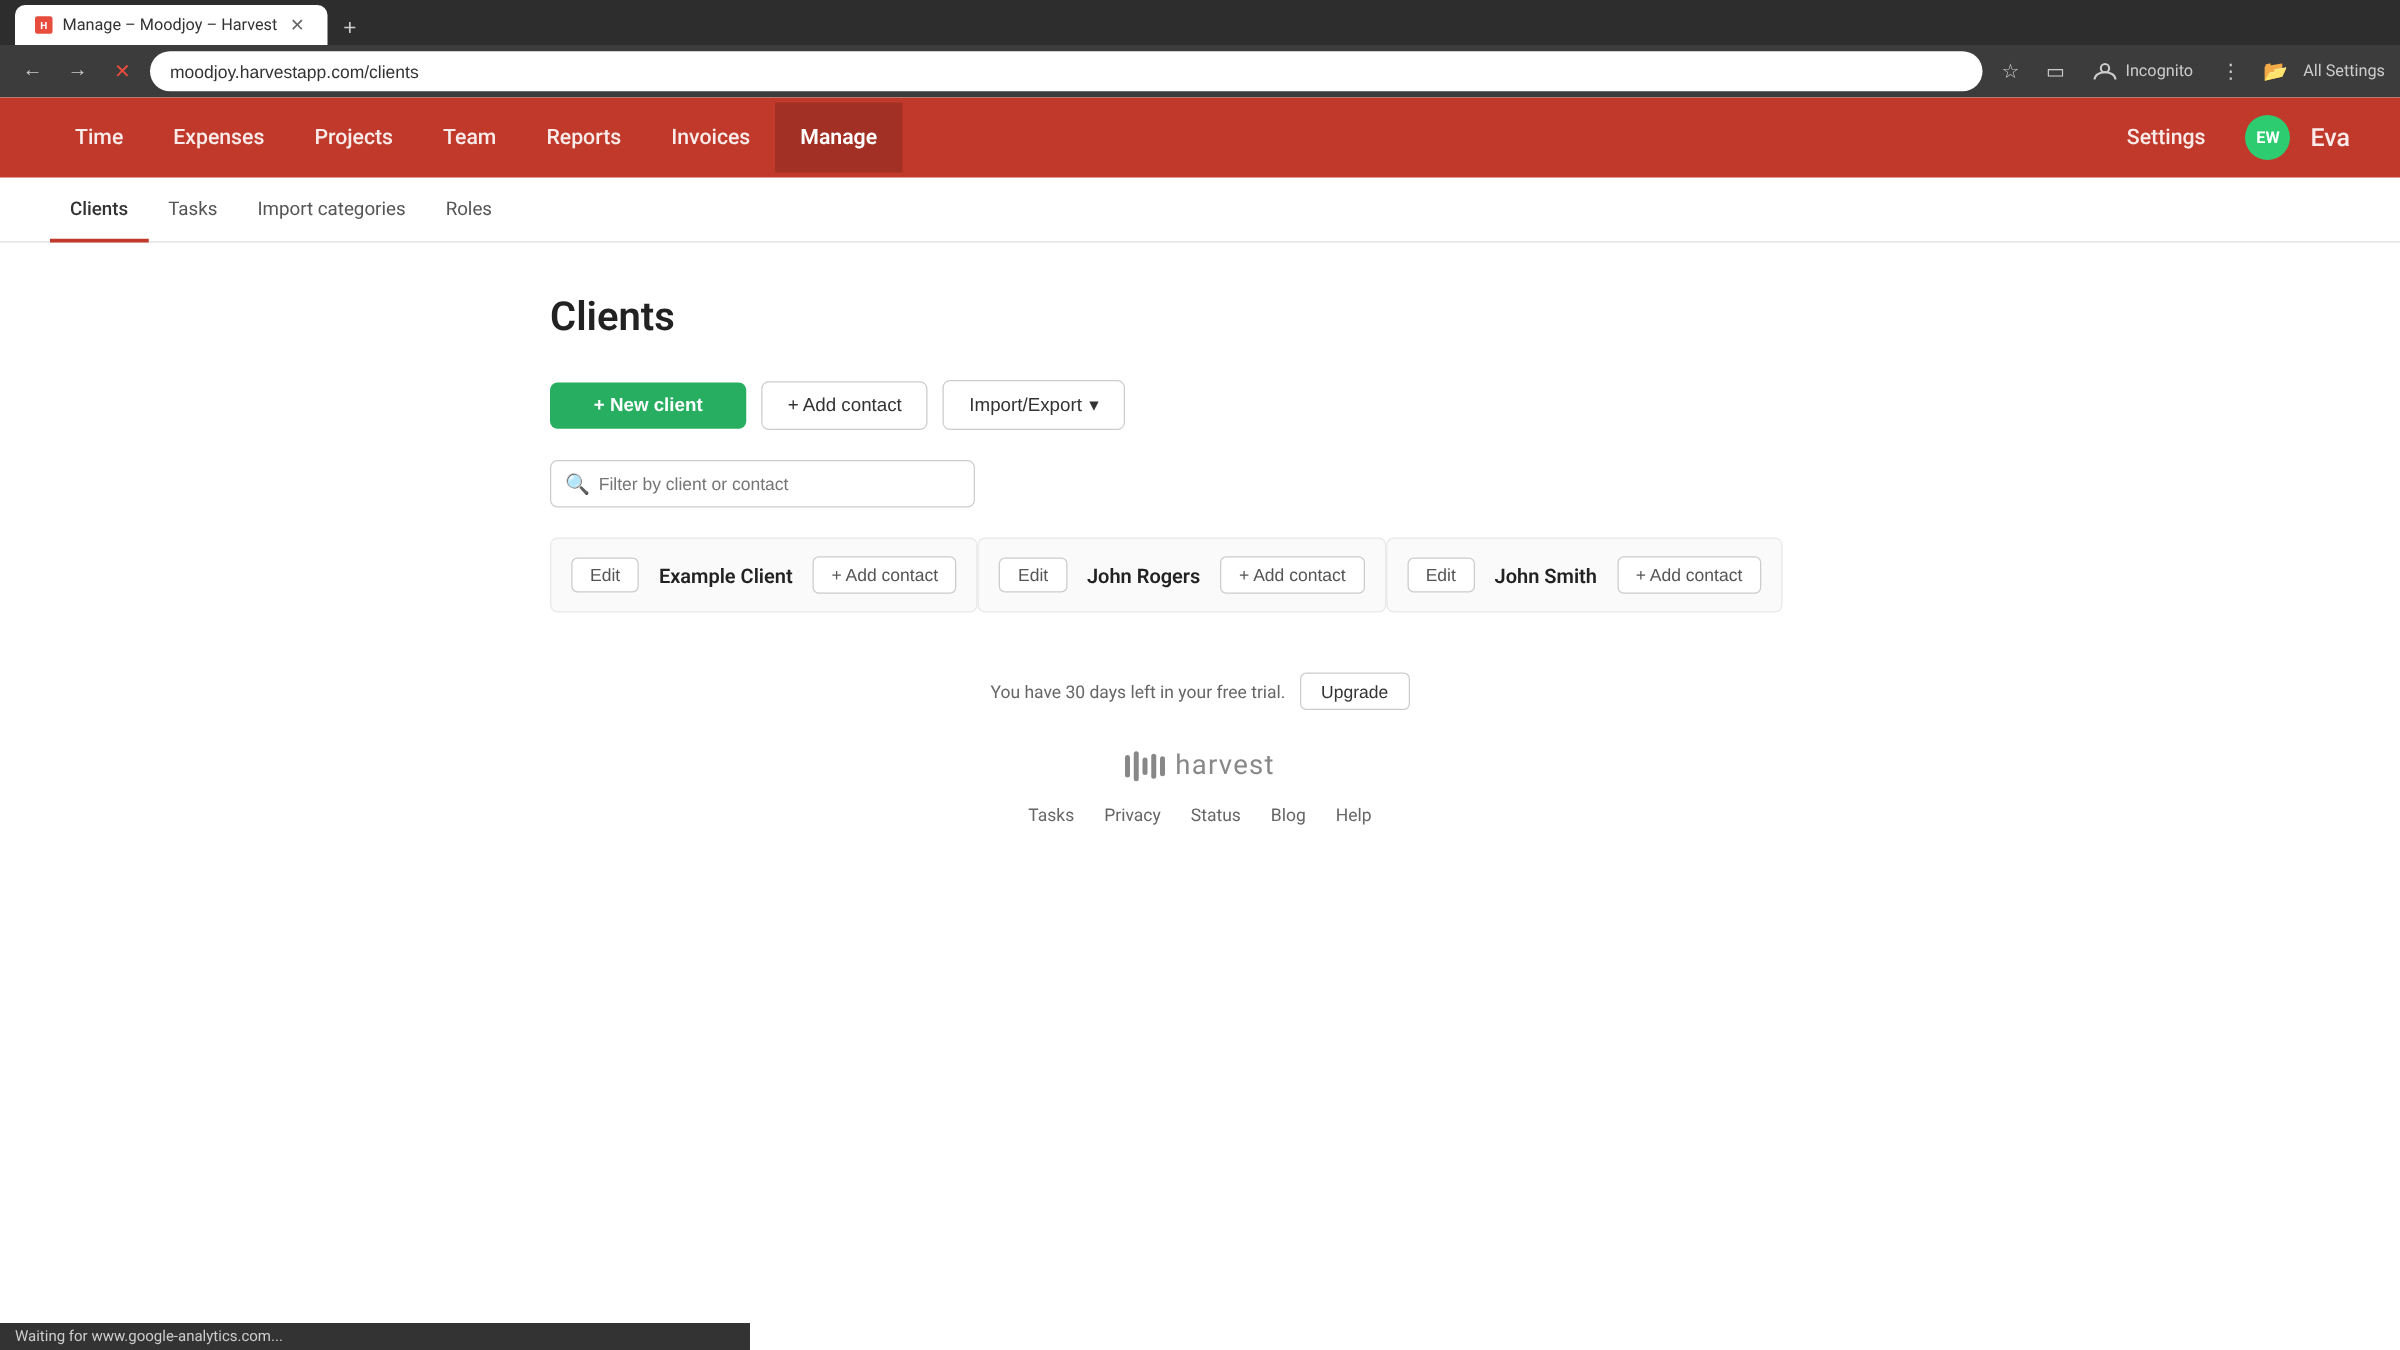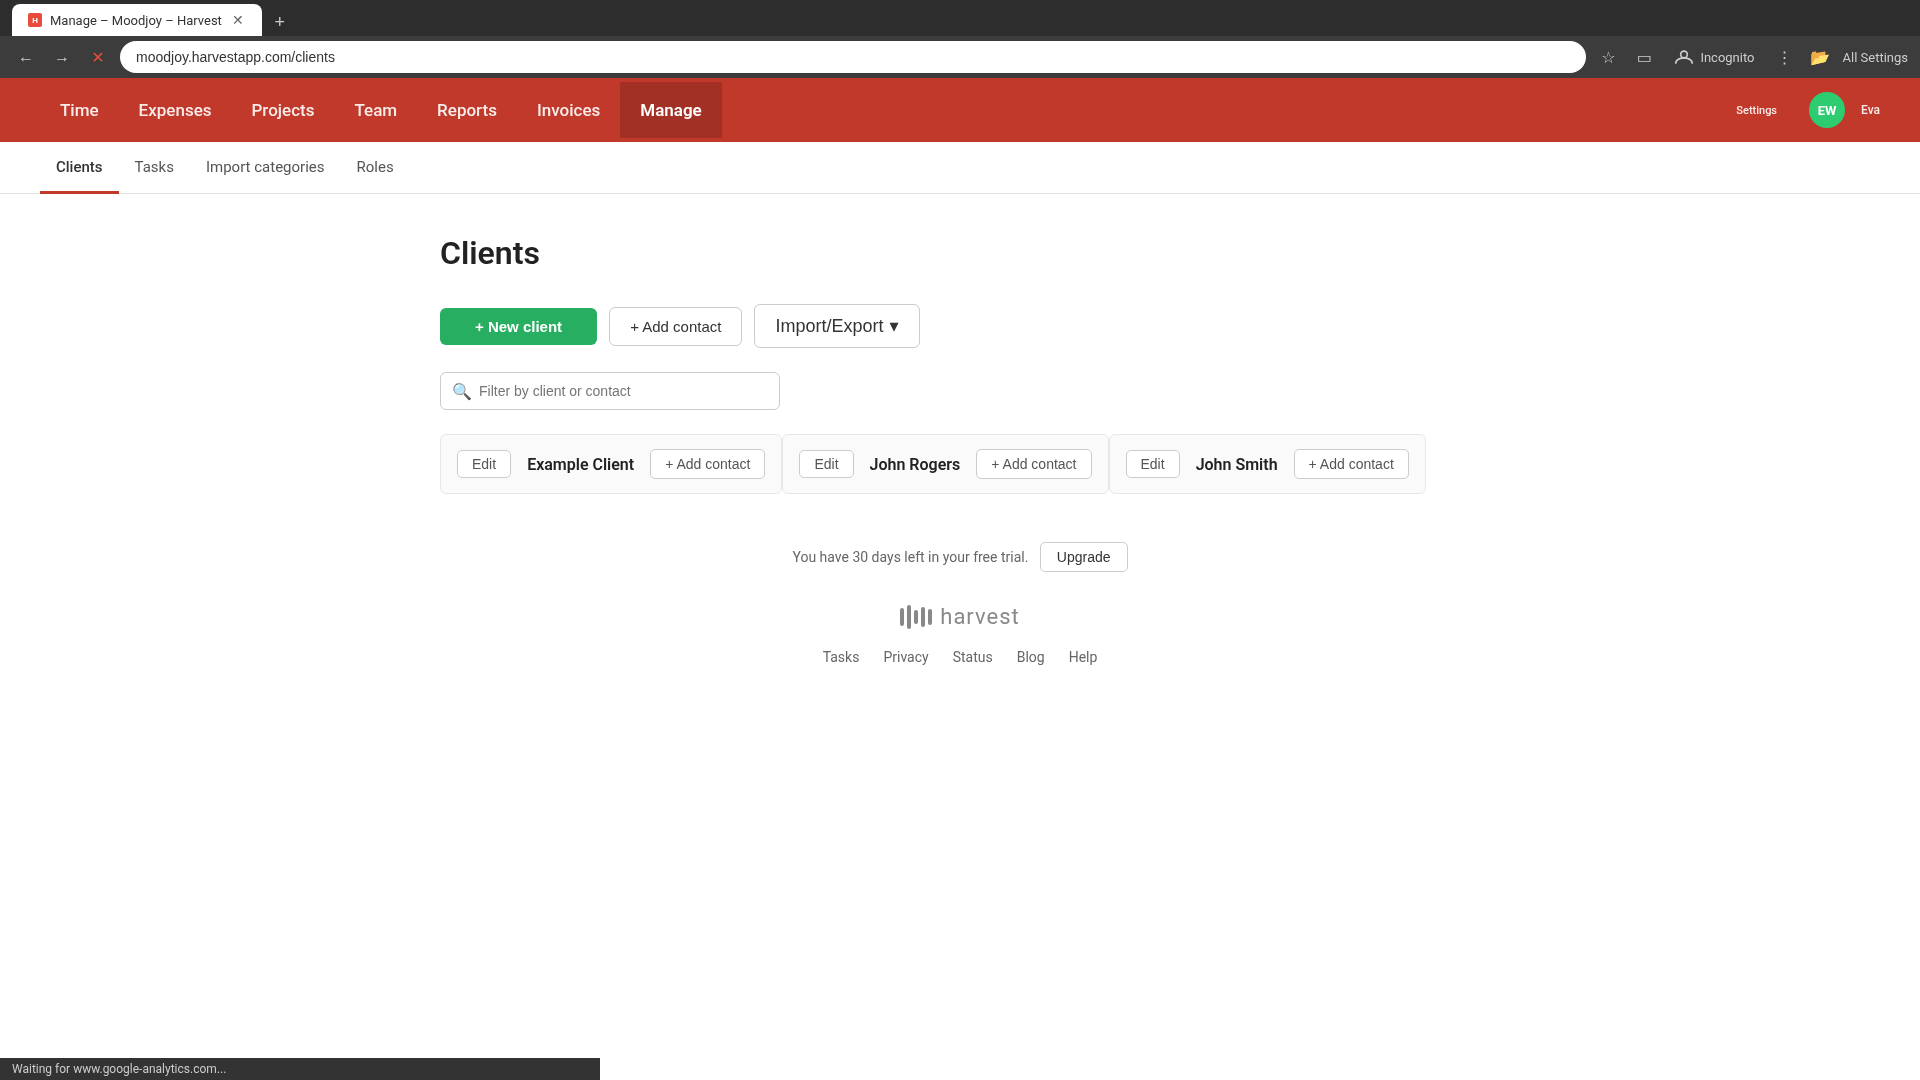--- a/index.html
+++ b/index.html
@@ -30,7 +30,7 @@
     .nav-link { color: rgba(255,255,255,0.9); font-size: 17px; font-weight: 500; text-decoration: none; padding: 0 20px; height: 56px; display: flex; align-items: center; cursor: pointer; transition: background 0.15s; }
     .nav-link.active { background: rgba(0,0,0,0.15); color: #fff; font-weight: 600; }
     .nav-right { display: flex; align-items: center; gap: 16px; margin-left: auto; }
-    .settings-link { color: rgba(255,255,255,0.9); font-size: 11px; font-weight: 500; cursor: pointer; padding: 0 16px; height: 64px; display: flex; align-items: center; }
+    .settings-link { color: rgba(255,255,255,0.9); font-size: 17px; font-weight: 500; cursor: pointer; padding: 0 16px; height: 64px; display: flex; align-items: center; }
     .user-avatar { width: 36px; height: 36px; background: #2ecc71; border-radius: 50%; display: flex; align-items: center; justify-content: center; color: #fff; font-size: 13px; font-weight: 700; cursor: pointer; }
     .user-name { color: rgba(255,255,255,0.9); font-size: 12px; font-weight: 500; cursor: pointer; text-align: right; }
 

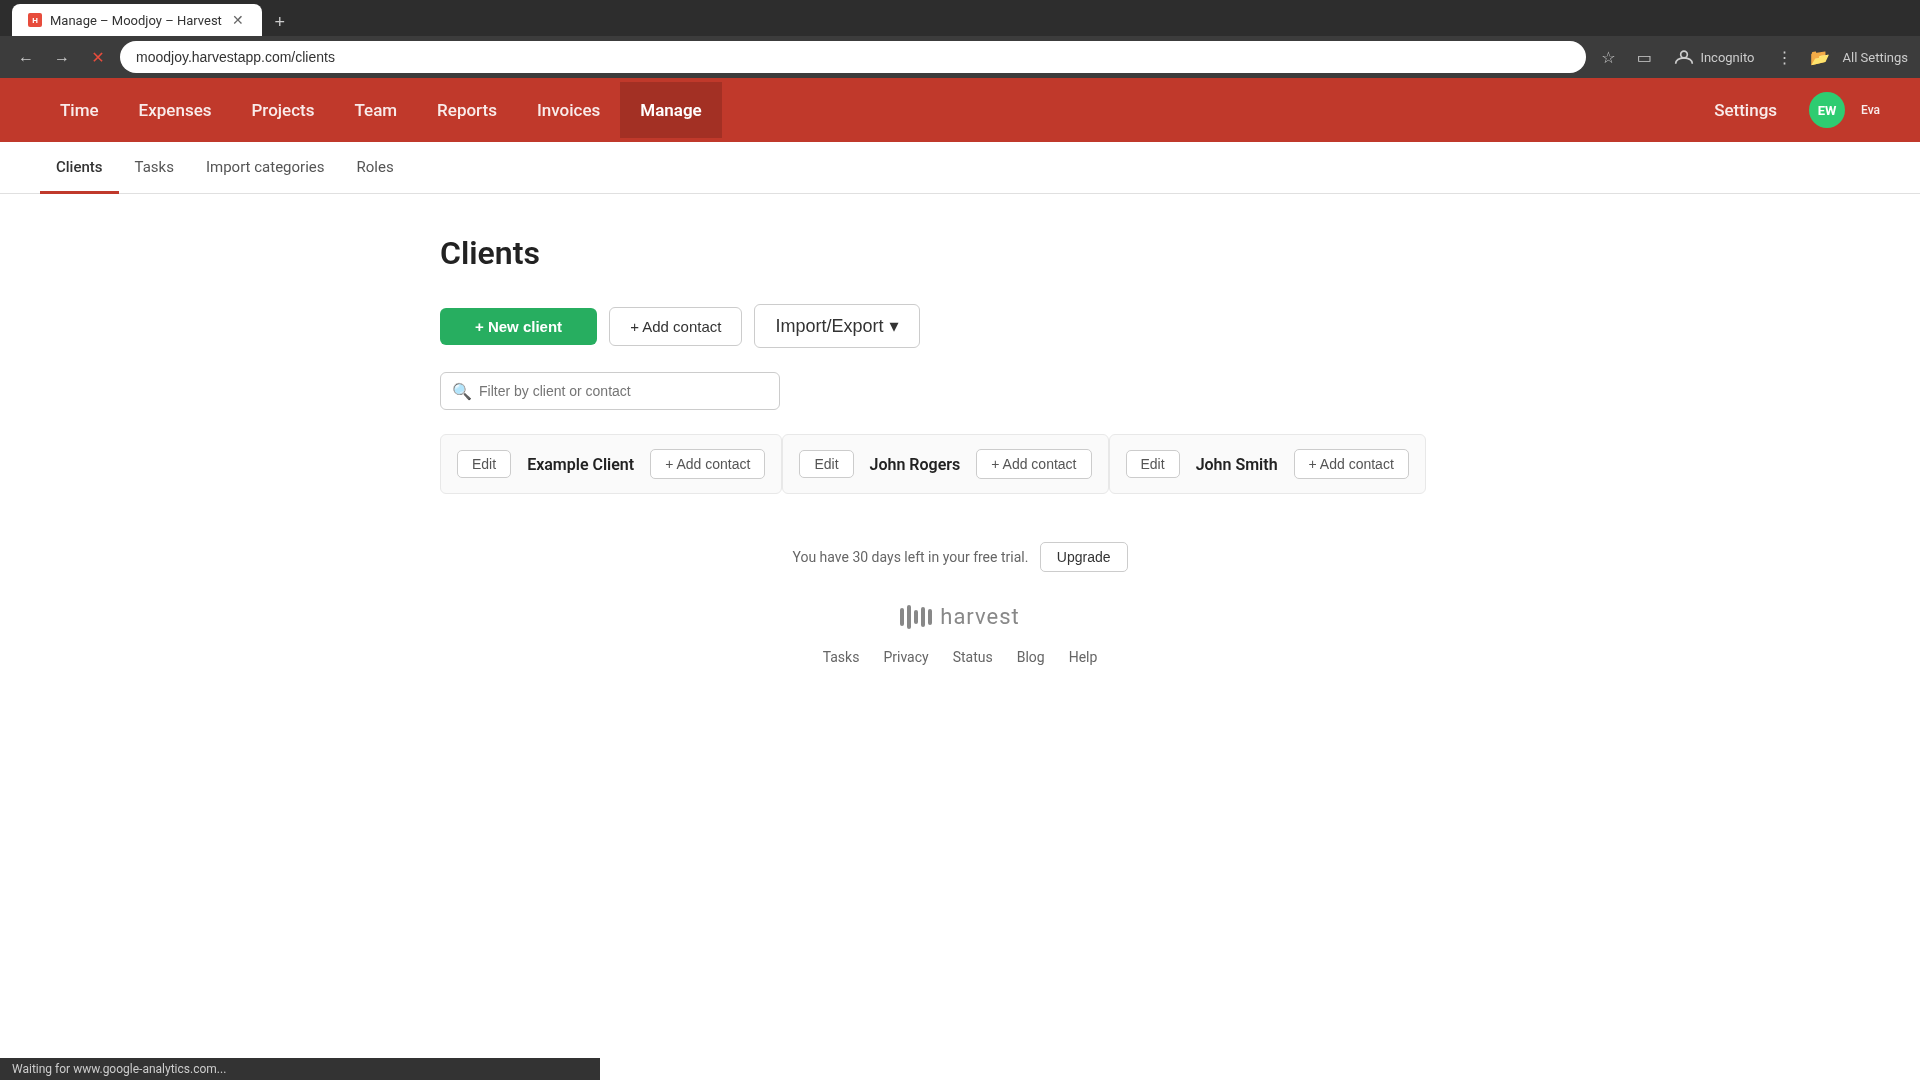--- a/index.html
+++ b/index.html
@@ -32,7 +32,7 @@
     .nav-right { display: flex; align-items: center; gap: 16px; margin-left: auto; }
     .settings-link { color: rgba(255,255,255,0.9); font-size: 17px; font-weight: 500; cursor: pointer; padding: 0 16px; height: 64px; display: flex; align-items: center; }
     .user-avatar { width: 36px; height: 36px; background: #2ecc71; border-radius: 50%; display: flex; align-items: center; justify-content: center; color: #fff; font-size: 13px; font-weight: 700; cursor: pointer; }
-    .user-name { color: rgba(255,255,255,0.9); font-size: 12px; font-weight: 500; cursor: pointer; text-align: right; }
+    .user-name { color: rgba(255,255,255,0.9); font-size: 20px; font-weight: 500; cursor: pointer; text-align: right; }
 
     
     .sub-nav { border-bottom: 1px solid #e0e0e0; padding: 0 40px; display: flex; align-items: center; height: 52px; }

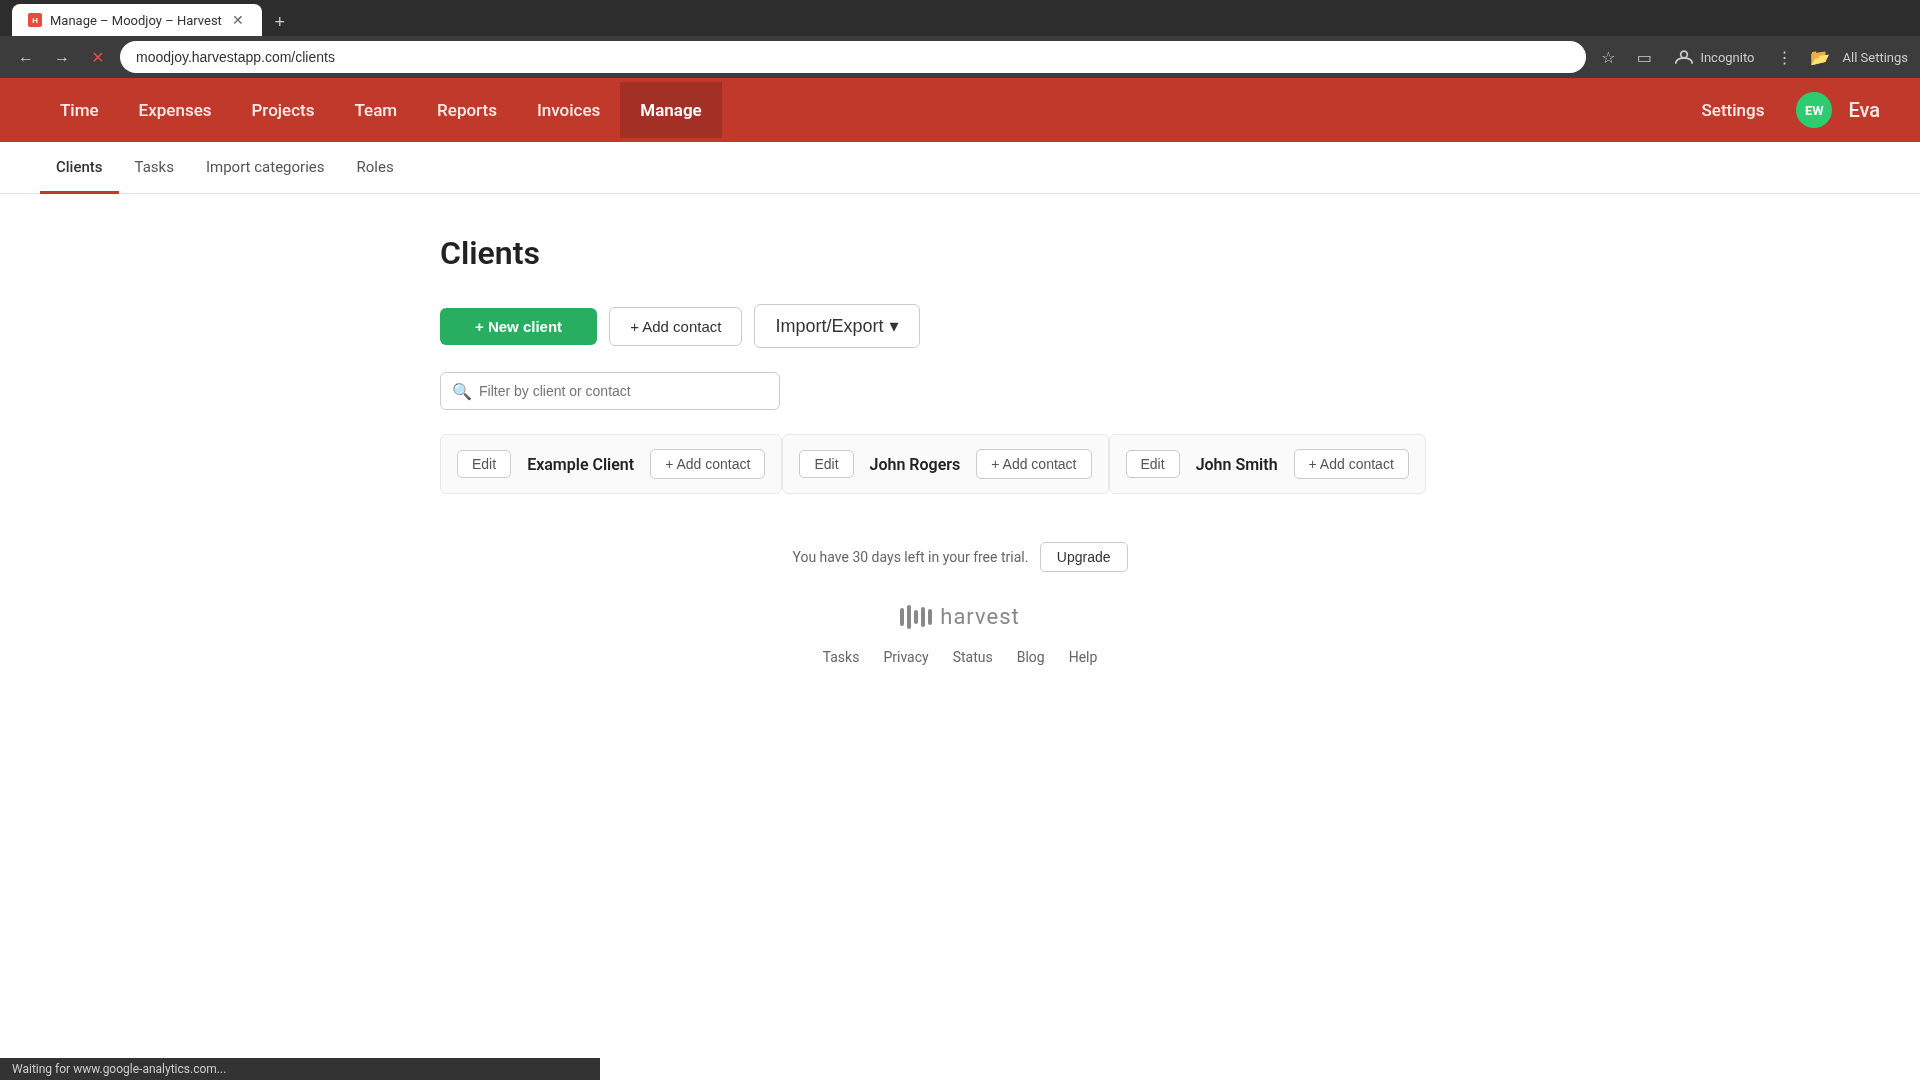--- a/index.html
+++ b/index.html
@@ -47,7 +47,7 @@
     .action-bar { display: flex; align-items: center; gap: 12px; margin-bottom: 24px; }
     .btn-new-client { background: #27ae60; color: #fff; border: none; border-radius: 6px; padding: 10px 35px; font-size: 15px; font-weight: 600; cursor: pointer; display: flex; align-items: center; gap: 6px; }
     .btn-add-contact { background: #fff; color: #333; border: 1.5px solid #ccc; border-radius: 6px; padding: 10px 20px; font-size: 15px; font-weight: 500; cursor: pointer; display: flex; align-items: center; gap: 6px; }
-    .btn-import-export { background: #fff; color: #333; border: 1.5px solid #ccc; border-radius: 6px; padding: 10px 20px; font-size: 18px; font-weight: 500; cursor: pointer; display: flex; align-items: center; gap: 6px; }
+    .btn-import-export { background: #fff; color: #333; border: 1.5px solid #ccc; border-radius: 6px; padding: 10px 20px; font-size: 15px; font-weight: 500; cursor: pointer; display: flex; align-items: center; gap: 6px; }
 
     
     .search-container { position: relative; margin-bottom: 24px; width: 340px; }

